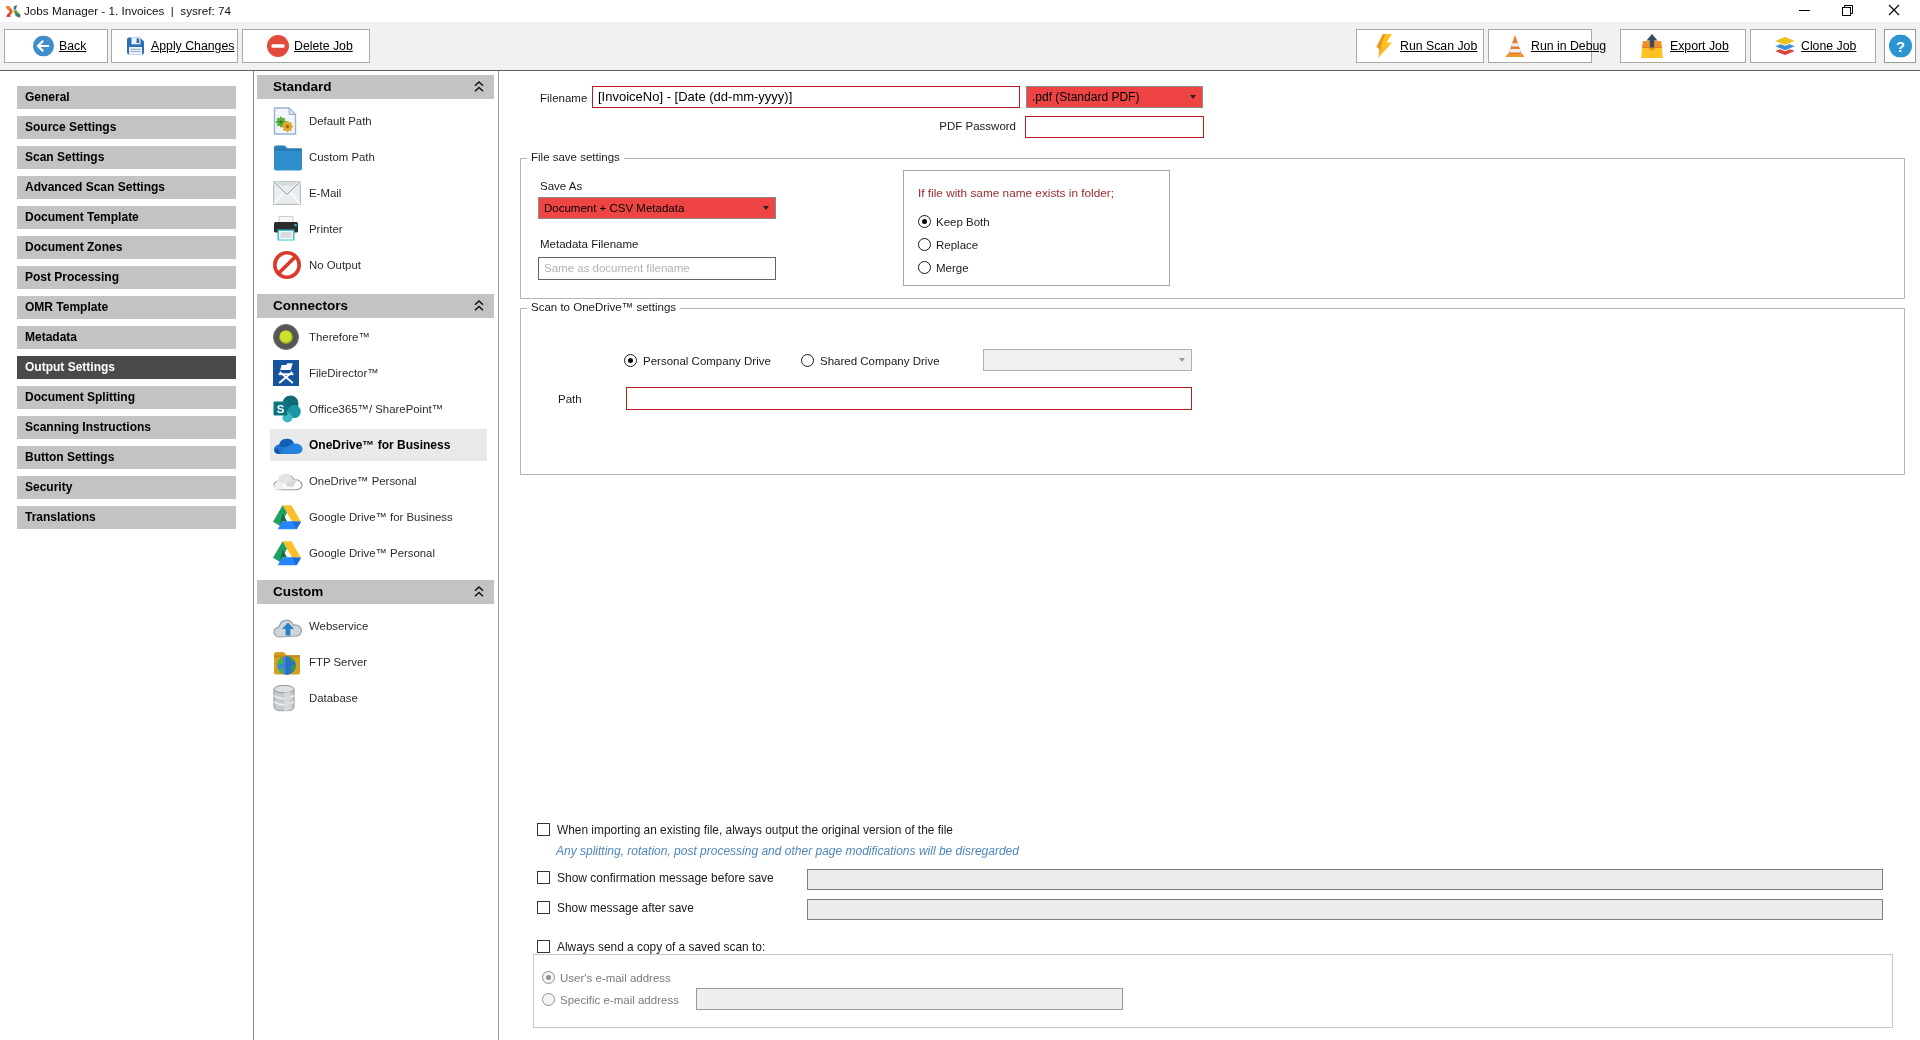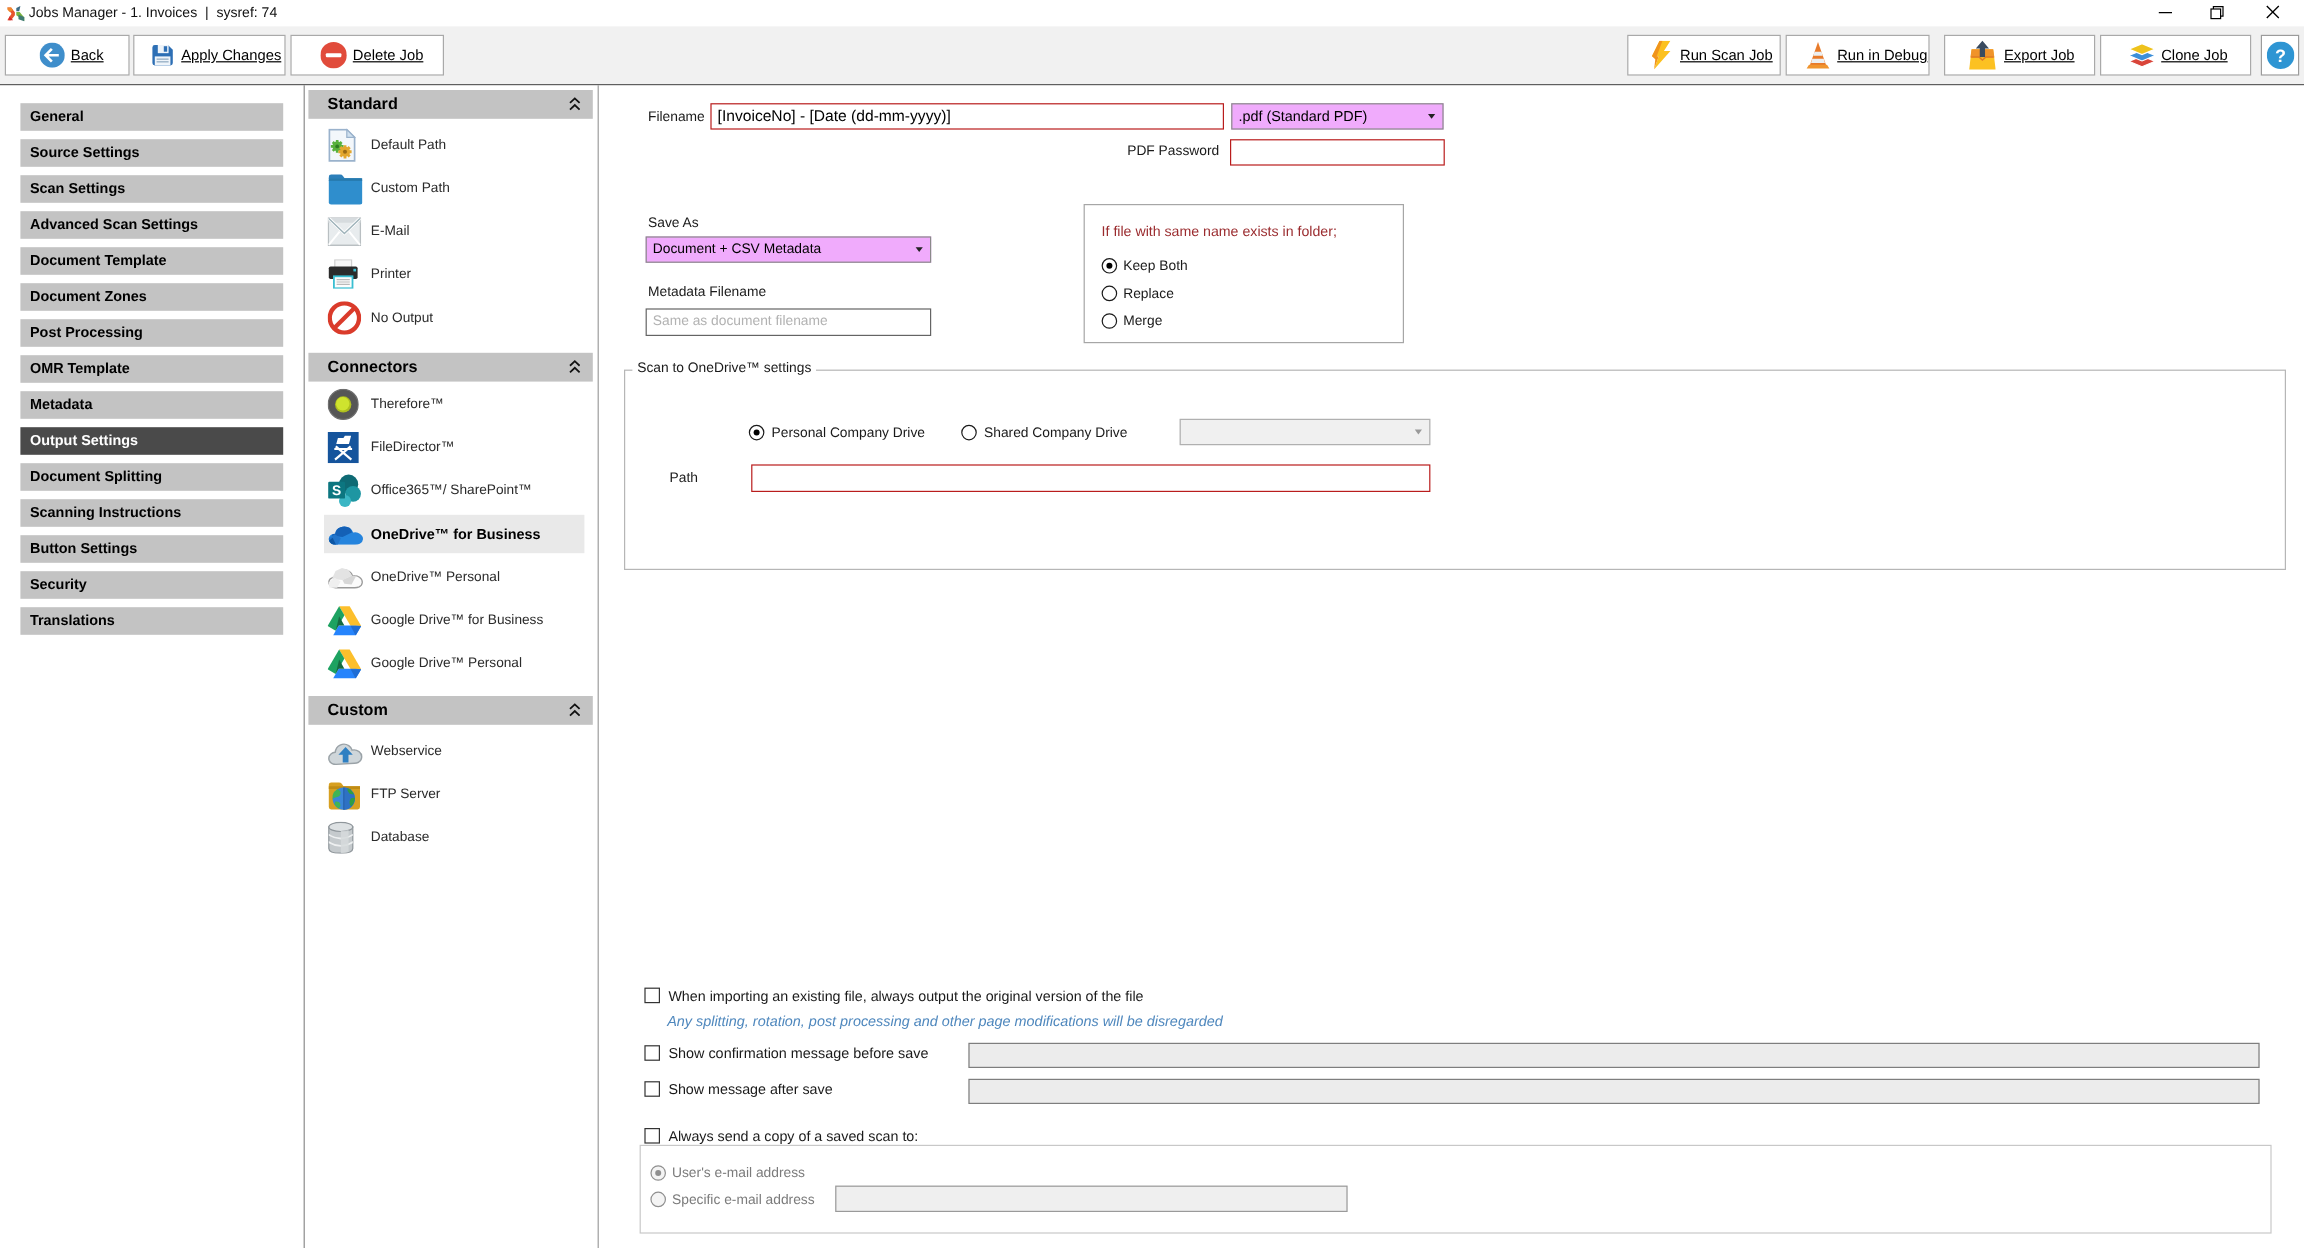--- a/index.html
+++ b/index.html
@@ -124,7 +124,7 @@
     </svg>
     <div class="lbl" style="left:43px">Run Scan Job</div>
   </div>
-  <div class="tbtn" style="left:1488px;width:120px;">
+  <div class="tbtn" style="left:1488px;width:104px;">
     <svg style="left:15px" width="22" height="24" viewBox="0 0 22 24">
       <polygon points="11,1 18,21 4,21" fill="#e87a2a"></polygon>
       <polygon points="8.1,9.2 13.9,9.2 14.9,12.4 7.1,12.4" fill="#eceff1"></polygon>

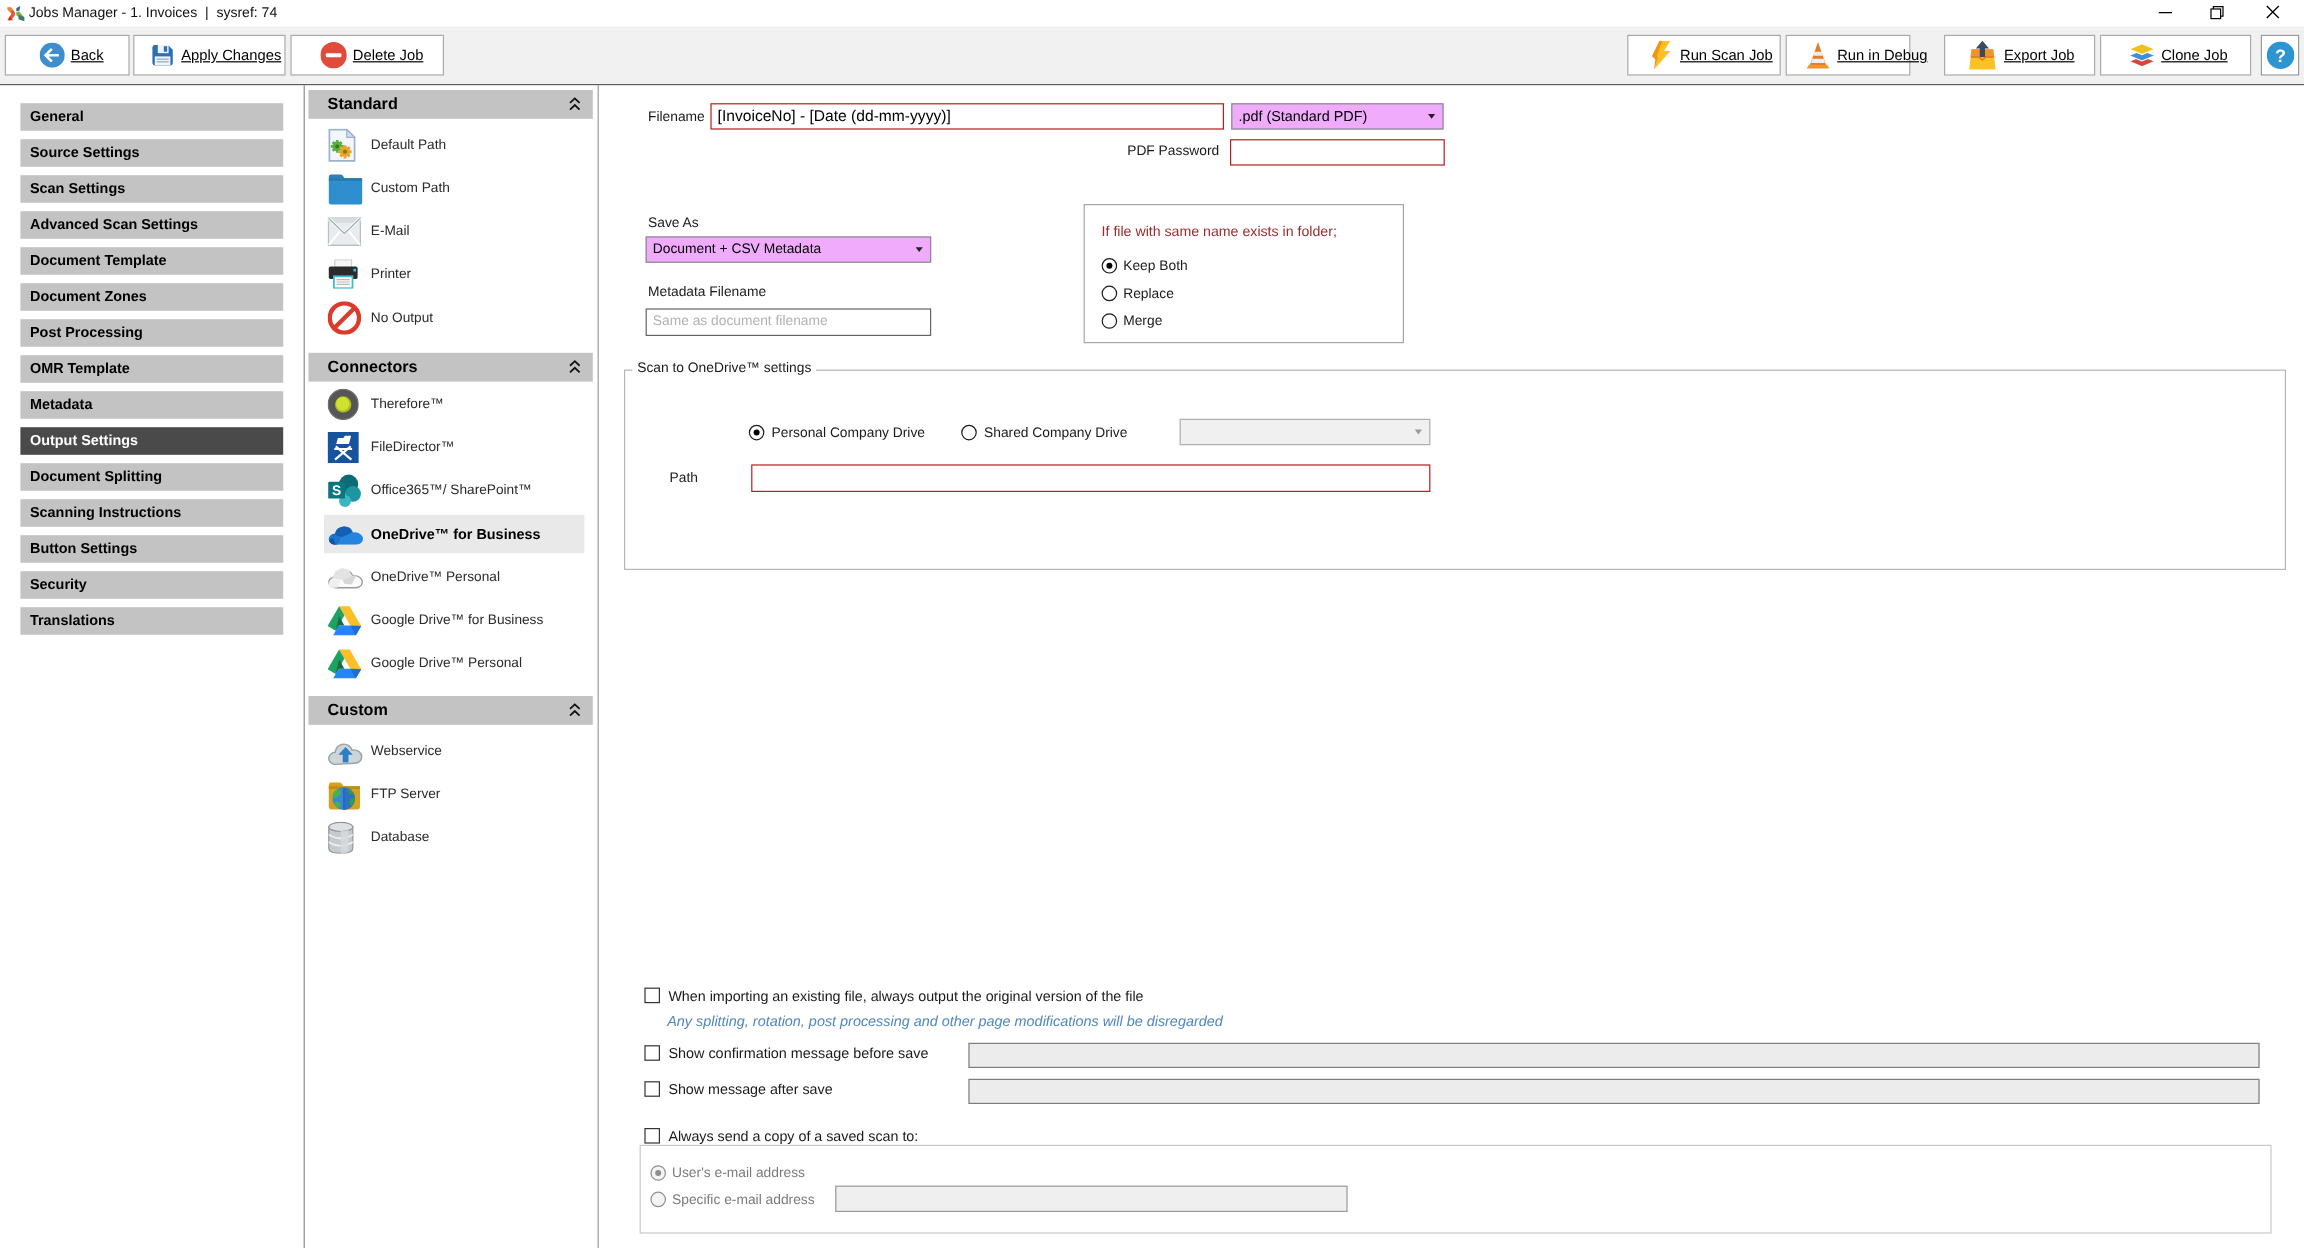--- a/index.html
+++ b/index.html
@@ -46,7 +46,7 @@
   .tbox { position:absolute; background:#fff; border:1px solid #b91c1c;
     font-size:12.5px; color:#000; padding-left:5px; white-space:nowrap; overflow:hidden; }
   .tbox .ph { color:#b2b2b2; }
-  .combo { position:absolute; background:#f0abfc; border:1px solid #8a8a8a;
+  .combo { position:absolute; background:#ef4444; border:1px solid #8a8a8a;
     font-size:11.5px; color:#000; padding-left:5px; white-space:nowrap; }
   .combo .arr { position:absolute; right:6px; top:50%; margin-top:-2px;
     width:0; height:0; border-left:3.5px solid transparent; border-right:3.5px solid transparent;

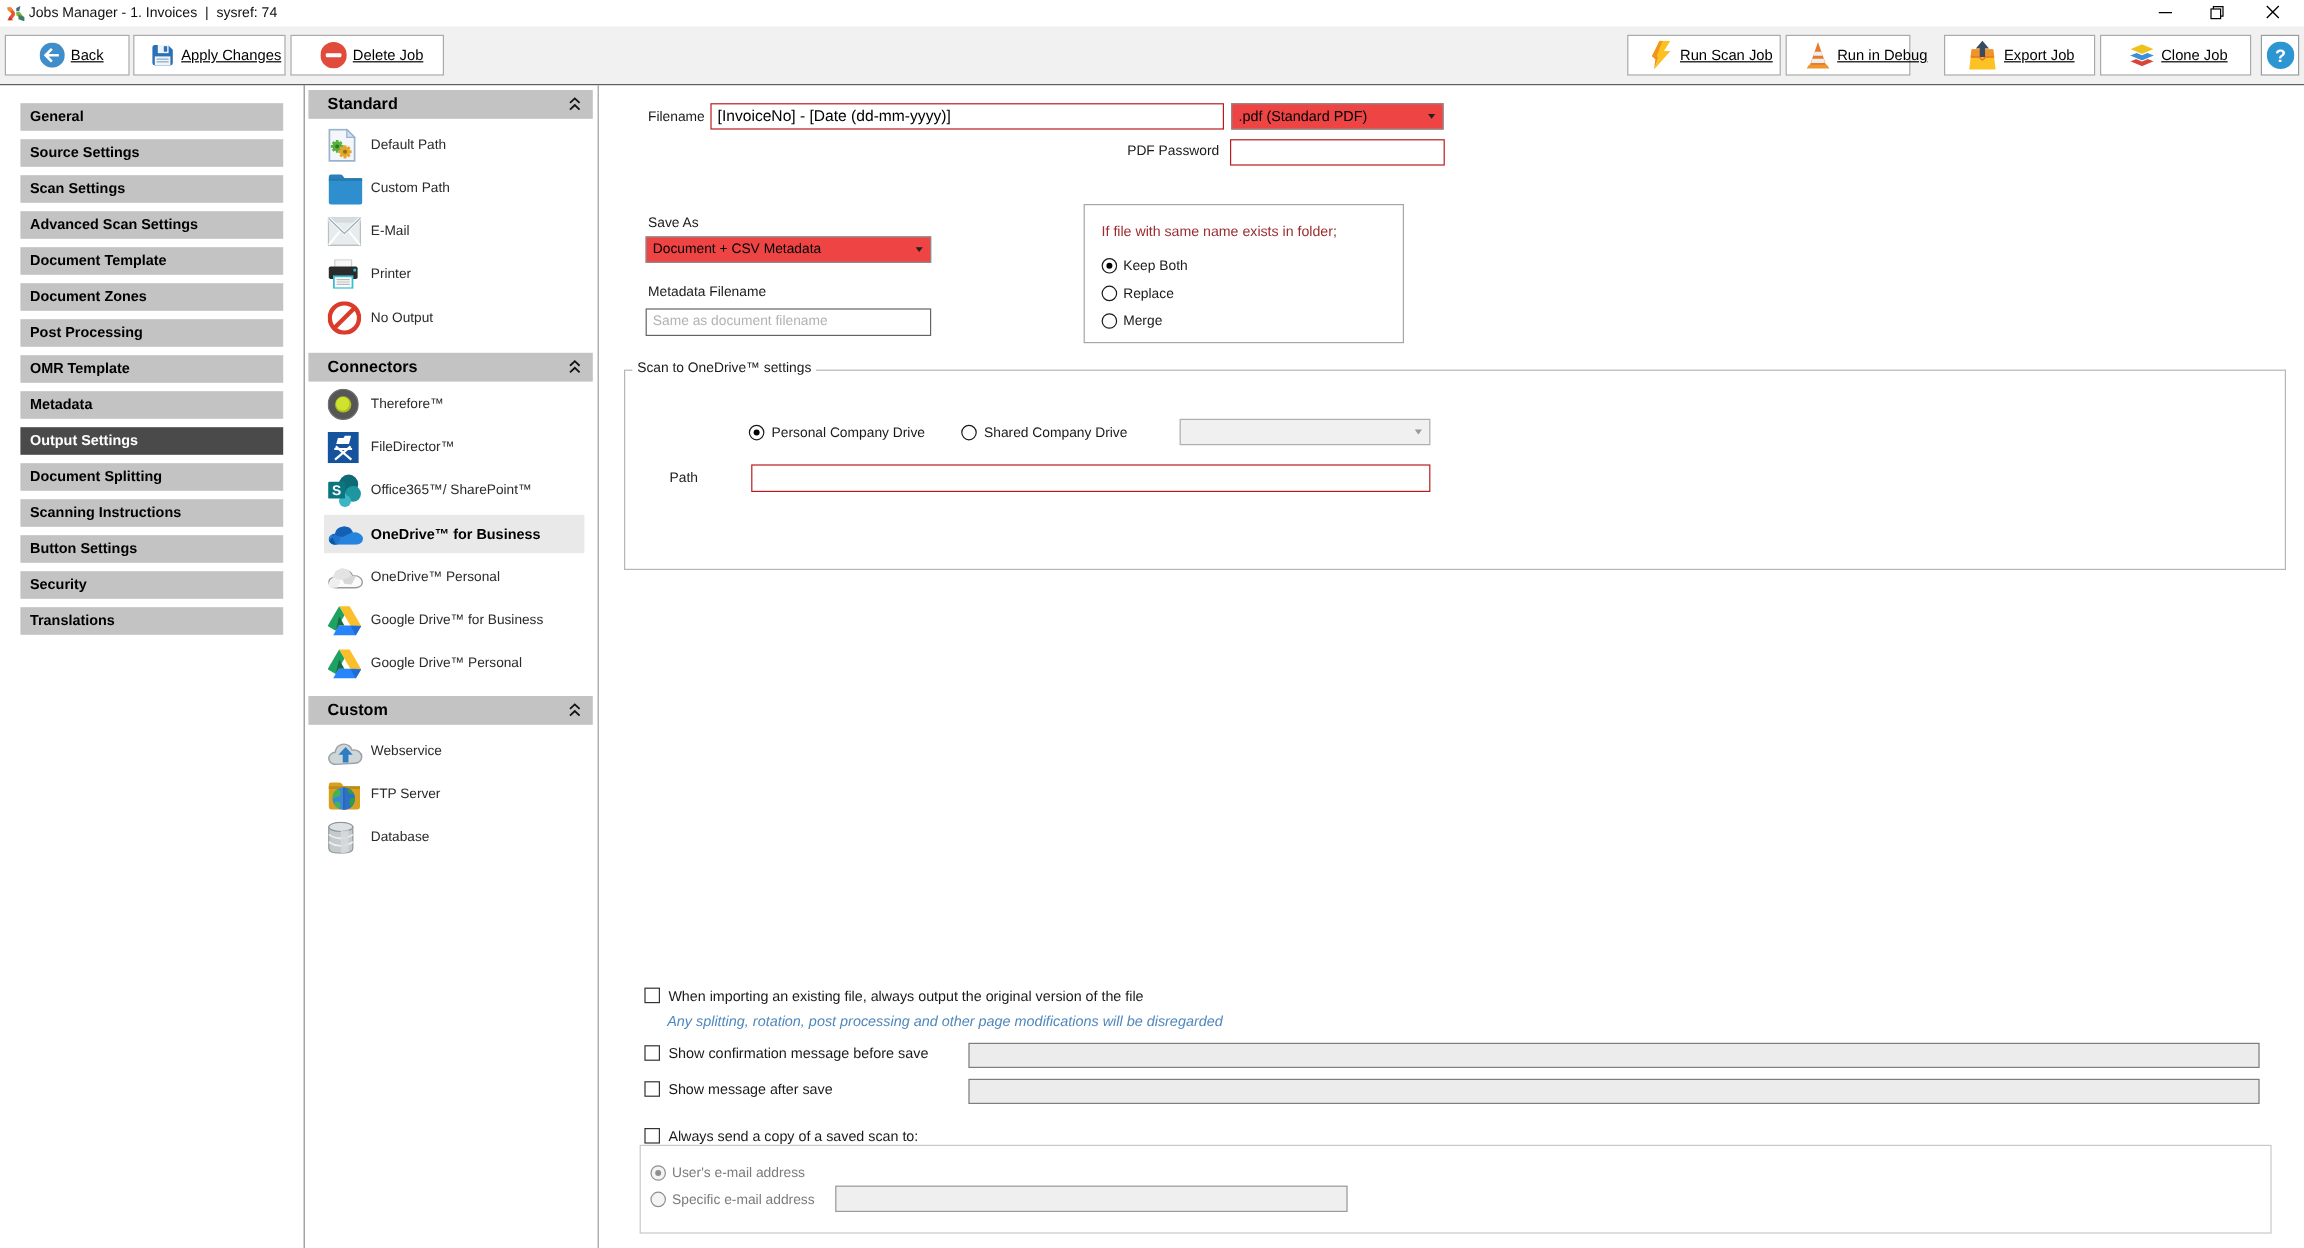--- a/index.html
+++ b/index.html
@@ -376,6 +376,9 @@
   <div class="flabel" style="left:929px;top:119px;width:87px;text-align:right">PDF Password</div>
   <div class="tbox" style="left:1025px;top:116px;width:179px;height:22px"></div>
 
+  <div class="gbox" style="left:520px;top:158px;width:1385px;height:141px">
+    <span class="legend">File save settings</span>
+  </div>
   <div class="flabel" style="left:540px;top:179px">Save As</div>
   <div class="combo" style="left:538px;top:197px;width:238px;height:22px;line-height:20px">Document + CSV Metadata<span class="arr"></span></div>
   <div class="flabel" style="left:540px;top:237px">Metadata Filename</div>

